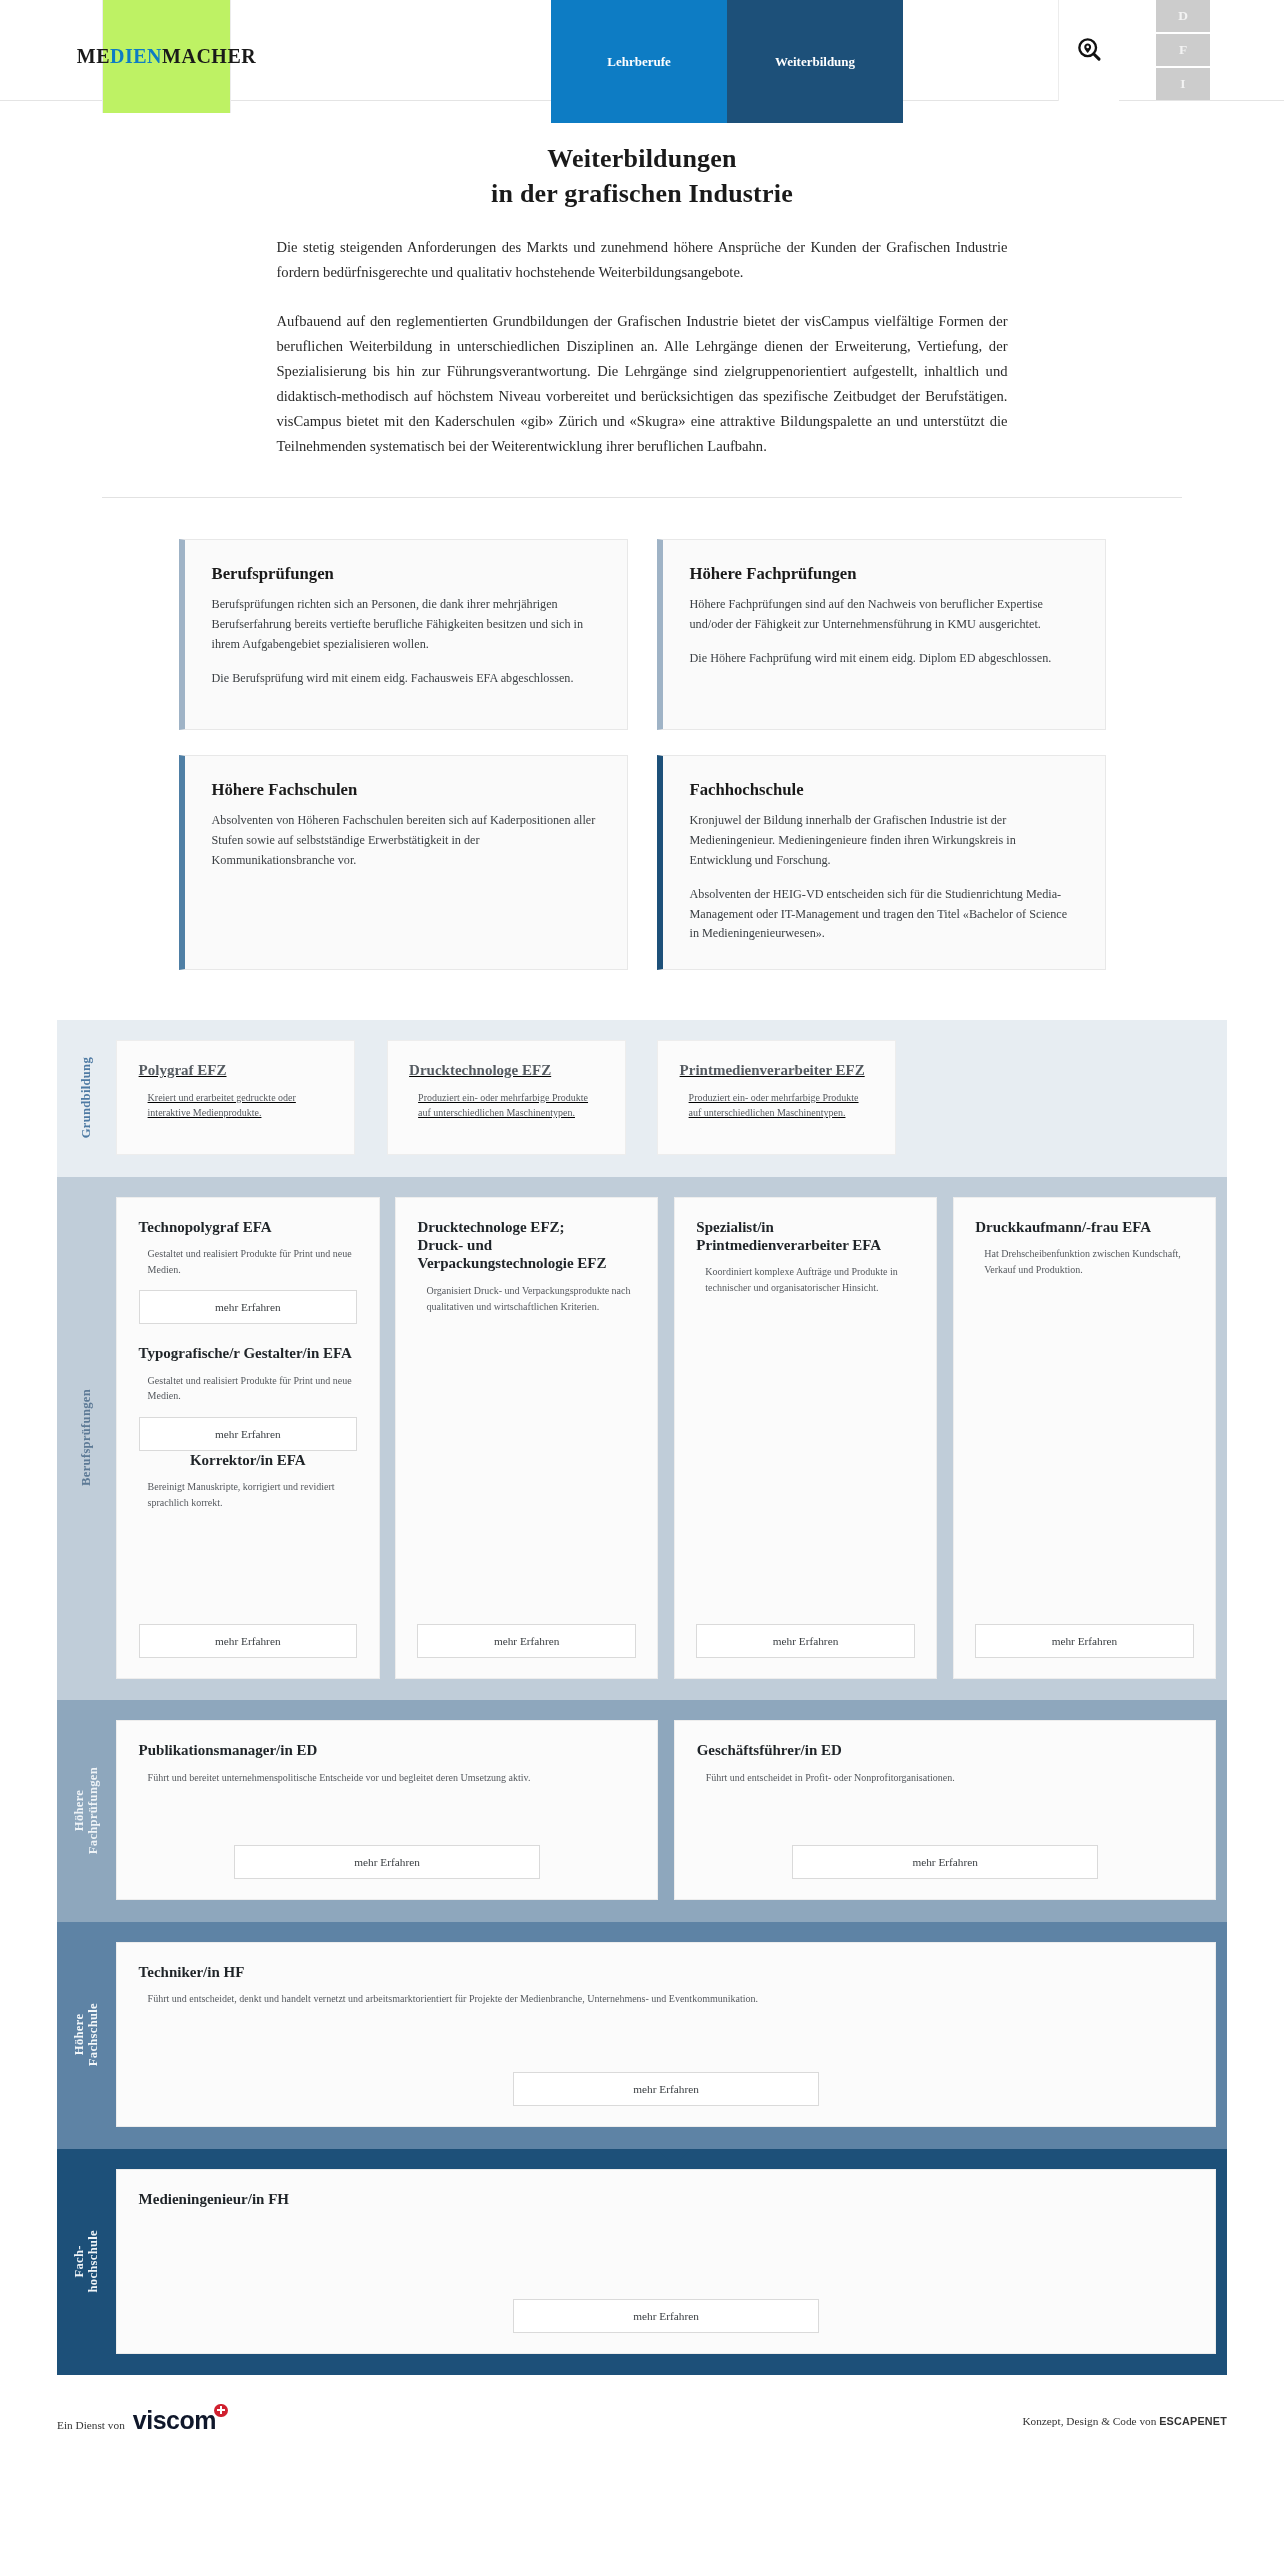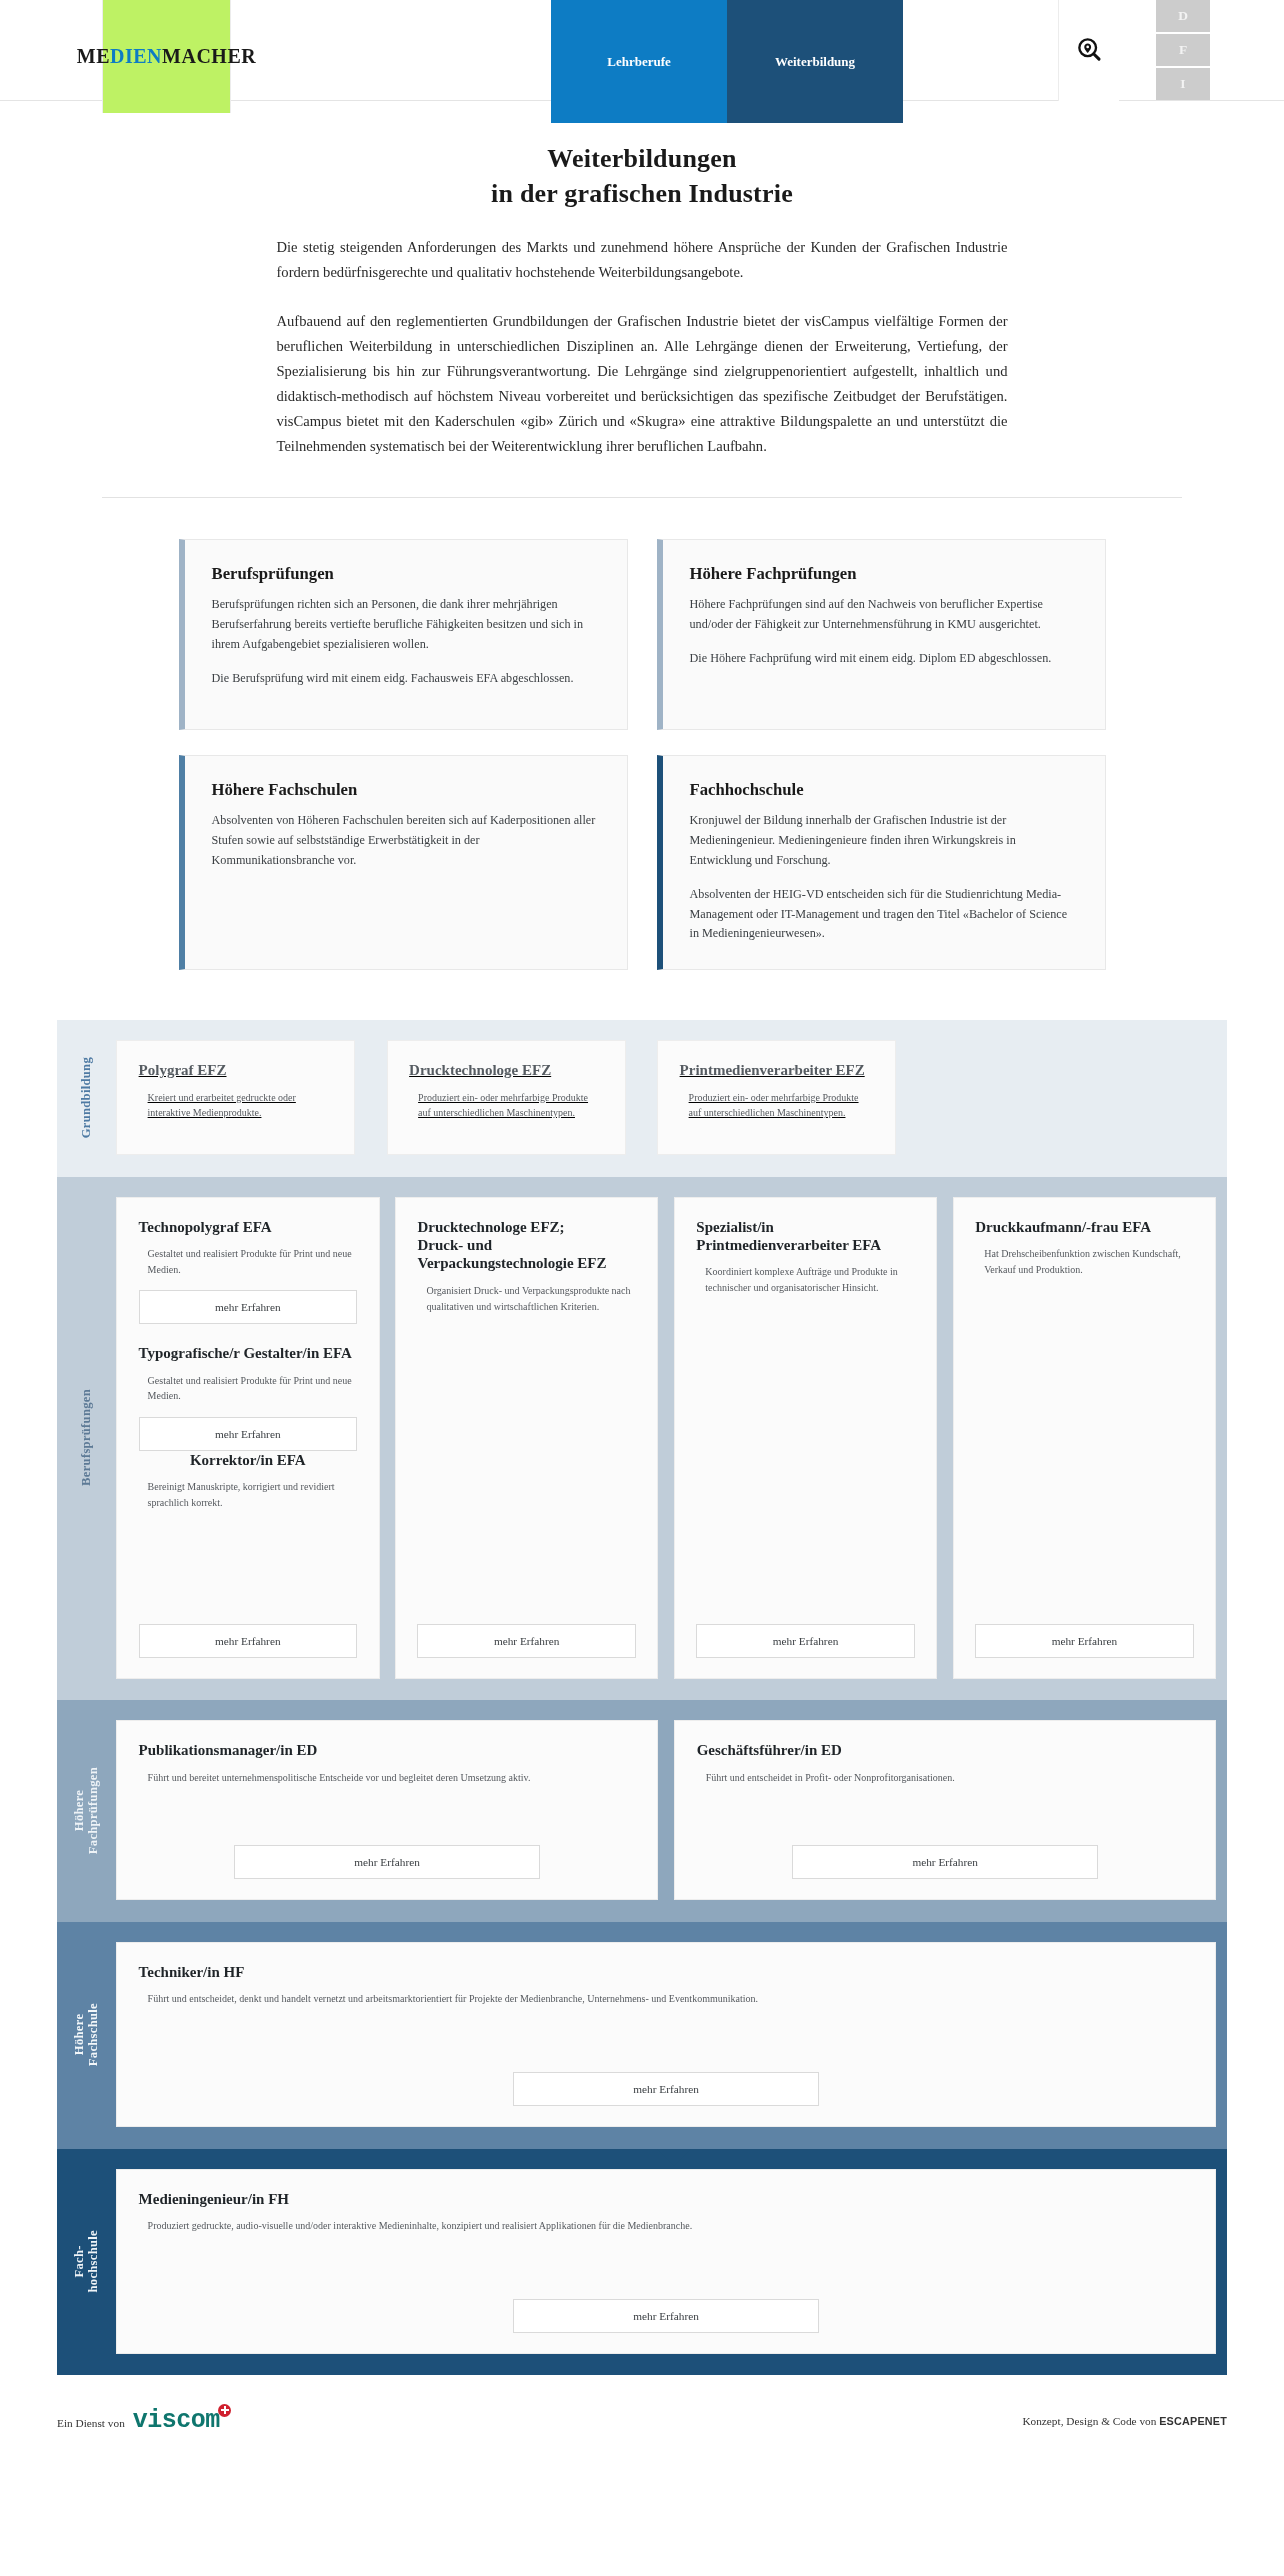--- a/index.html
+++ b/index.html
@@ -521,7 +521,6 @@
         <div class="band-cols">
           <div class="dcard dark-head">
             <h4>Medieningenieur/in FH</h4>
-            <p>Produziert gedruckte, audio-visuelle und/oder interaktive Medieninhalte, konzipiert und realisiert Applikationen für die Medienbranche.</p>
             <div class="spacer"></div>
             <button class="more-btn">mehr Erfahren</button>
           </div>

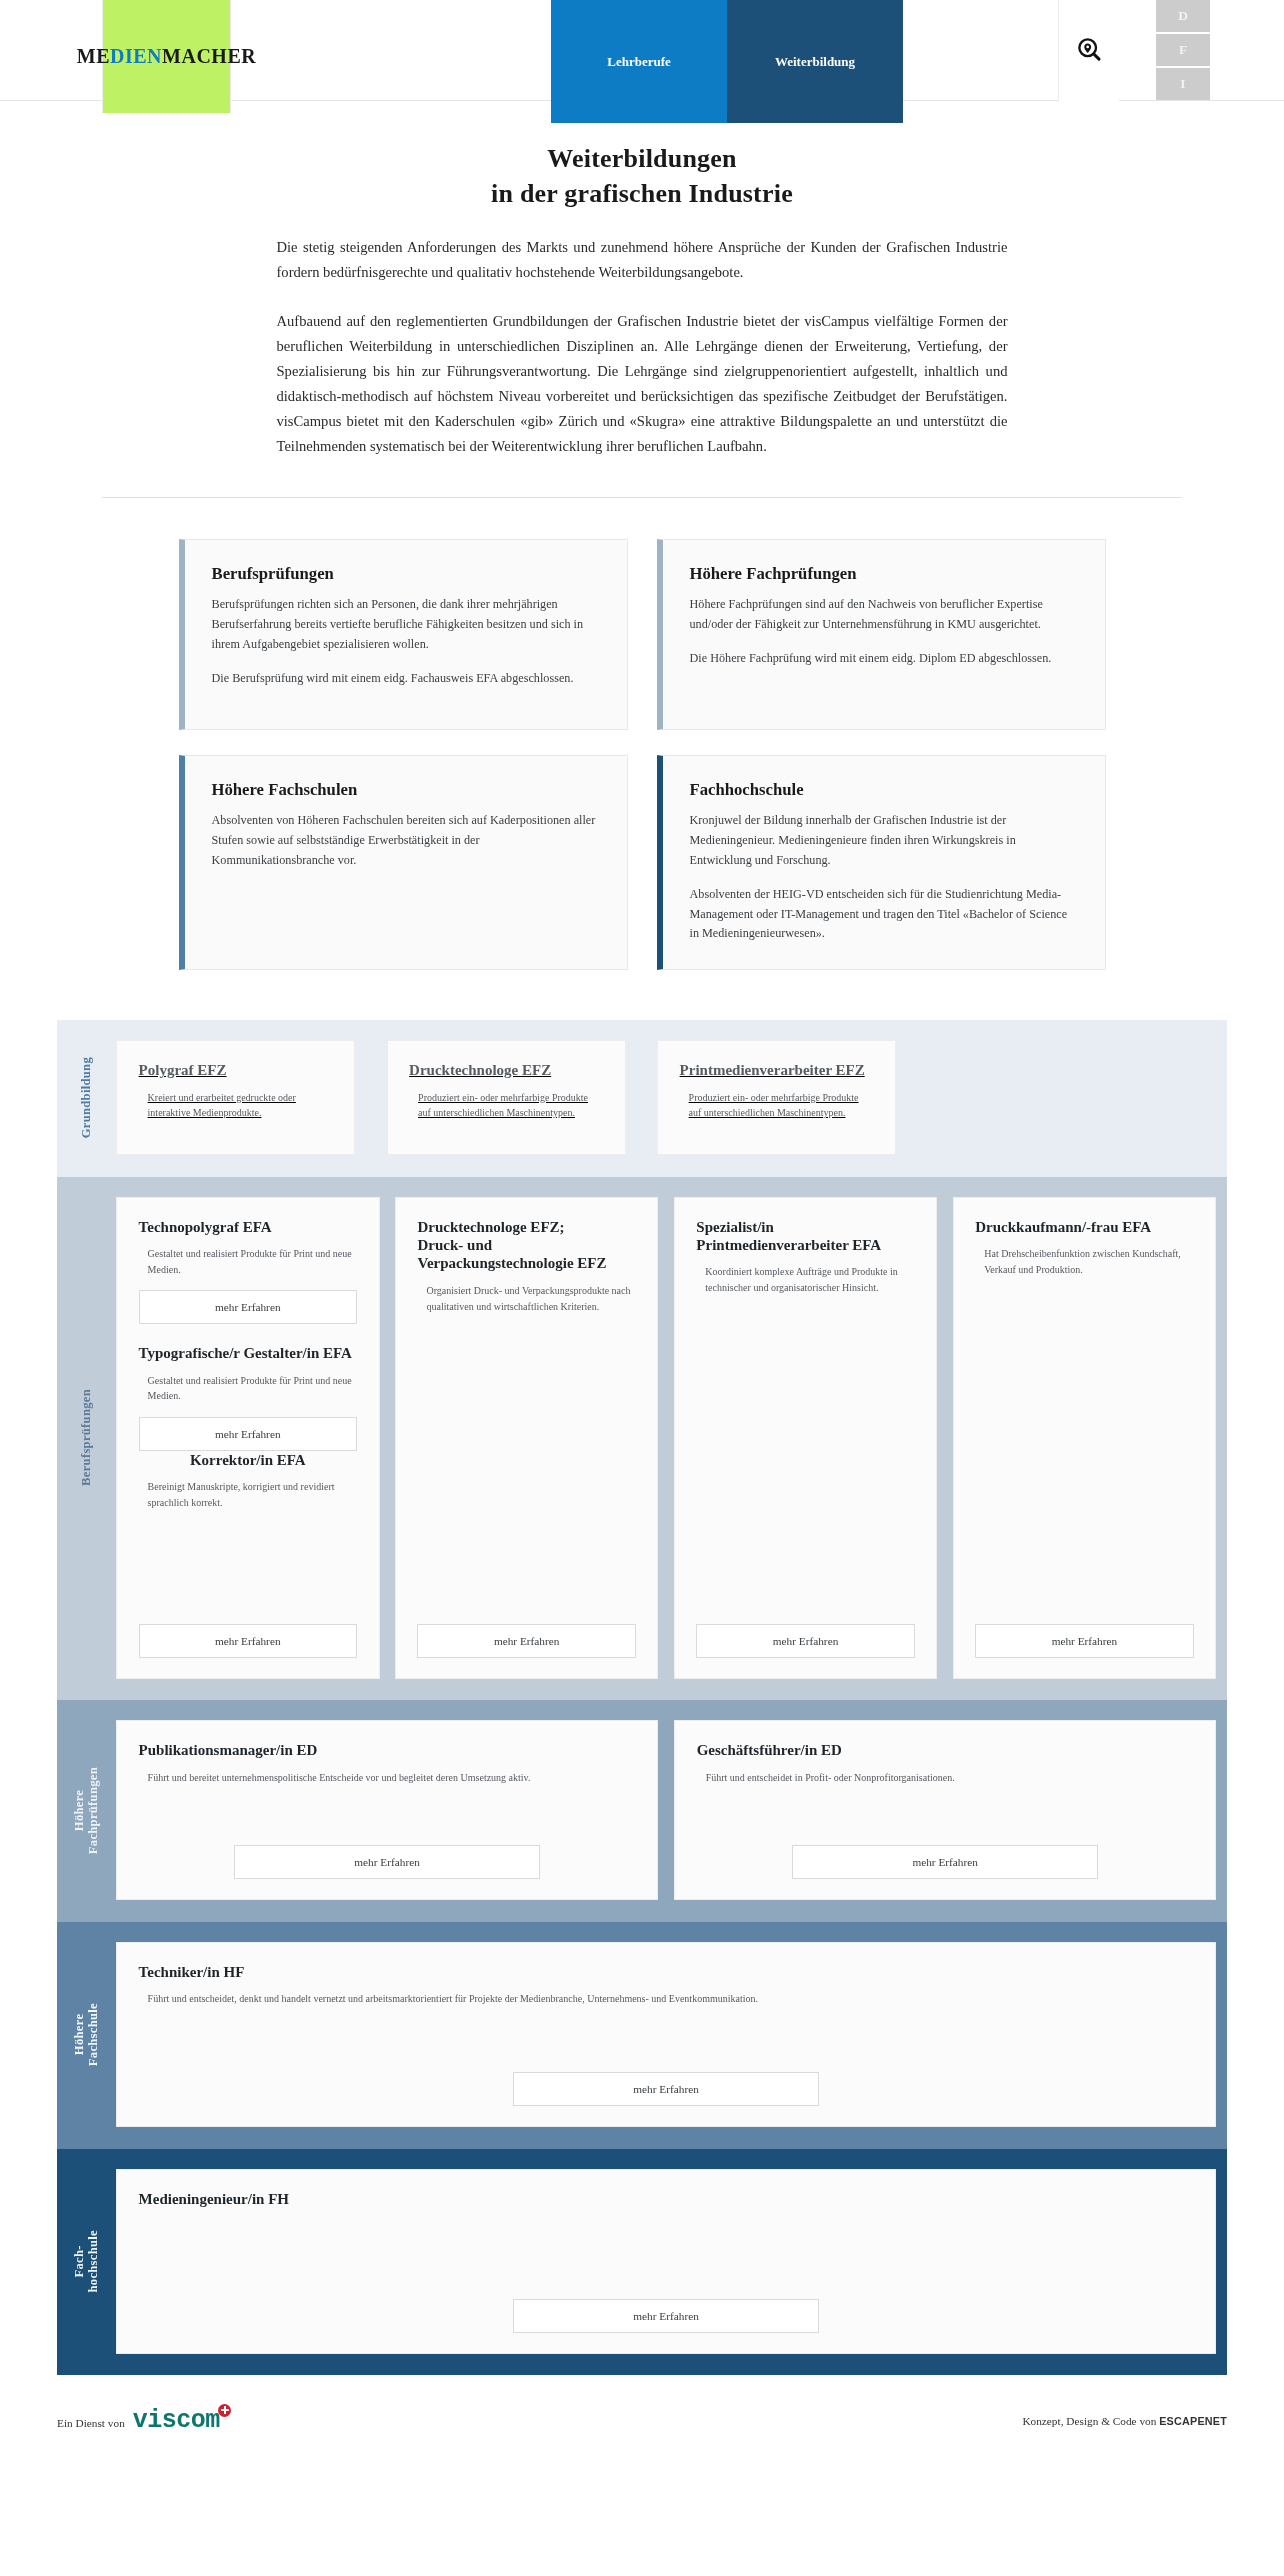--- a/index.html
+++ b/index.html
@@ -284,10 +284,10 @@
     font-size: 11.3px; color: #333;
   }
   .viscom {
-    font-family: Liberation Mono, monospace;
+    font-family: Liberation Sans, sans-serif;
     font-weight: bold;
     font-size: 25px;
-    color: #0f766e;
+    color: #0f172a;
     letter-spacing: -0.5px;
     position: relative;
   }

